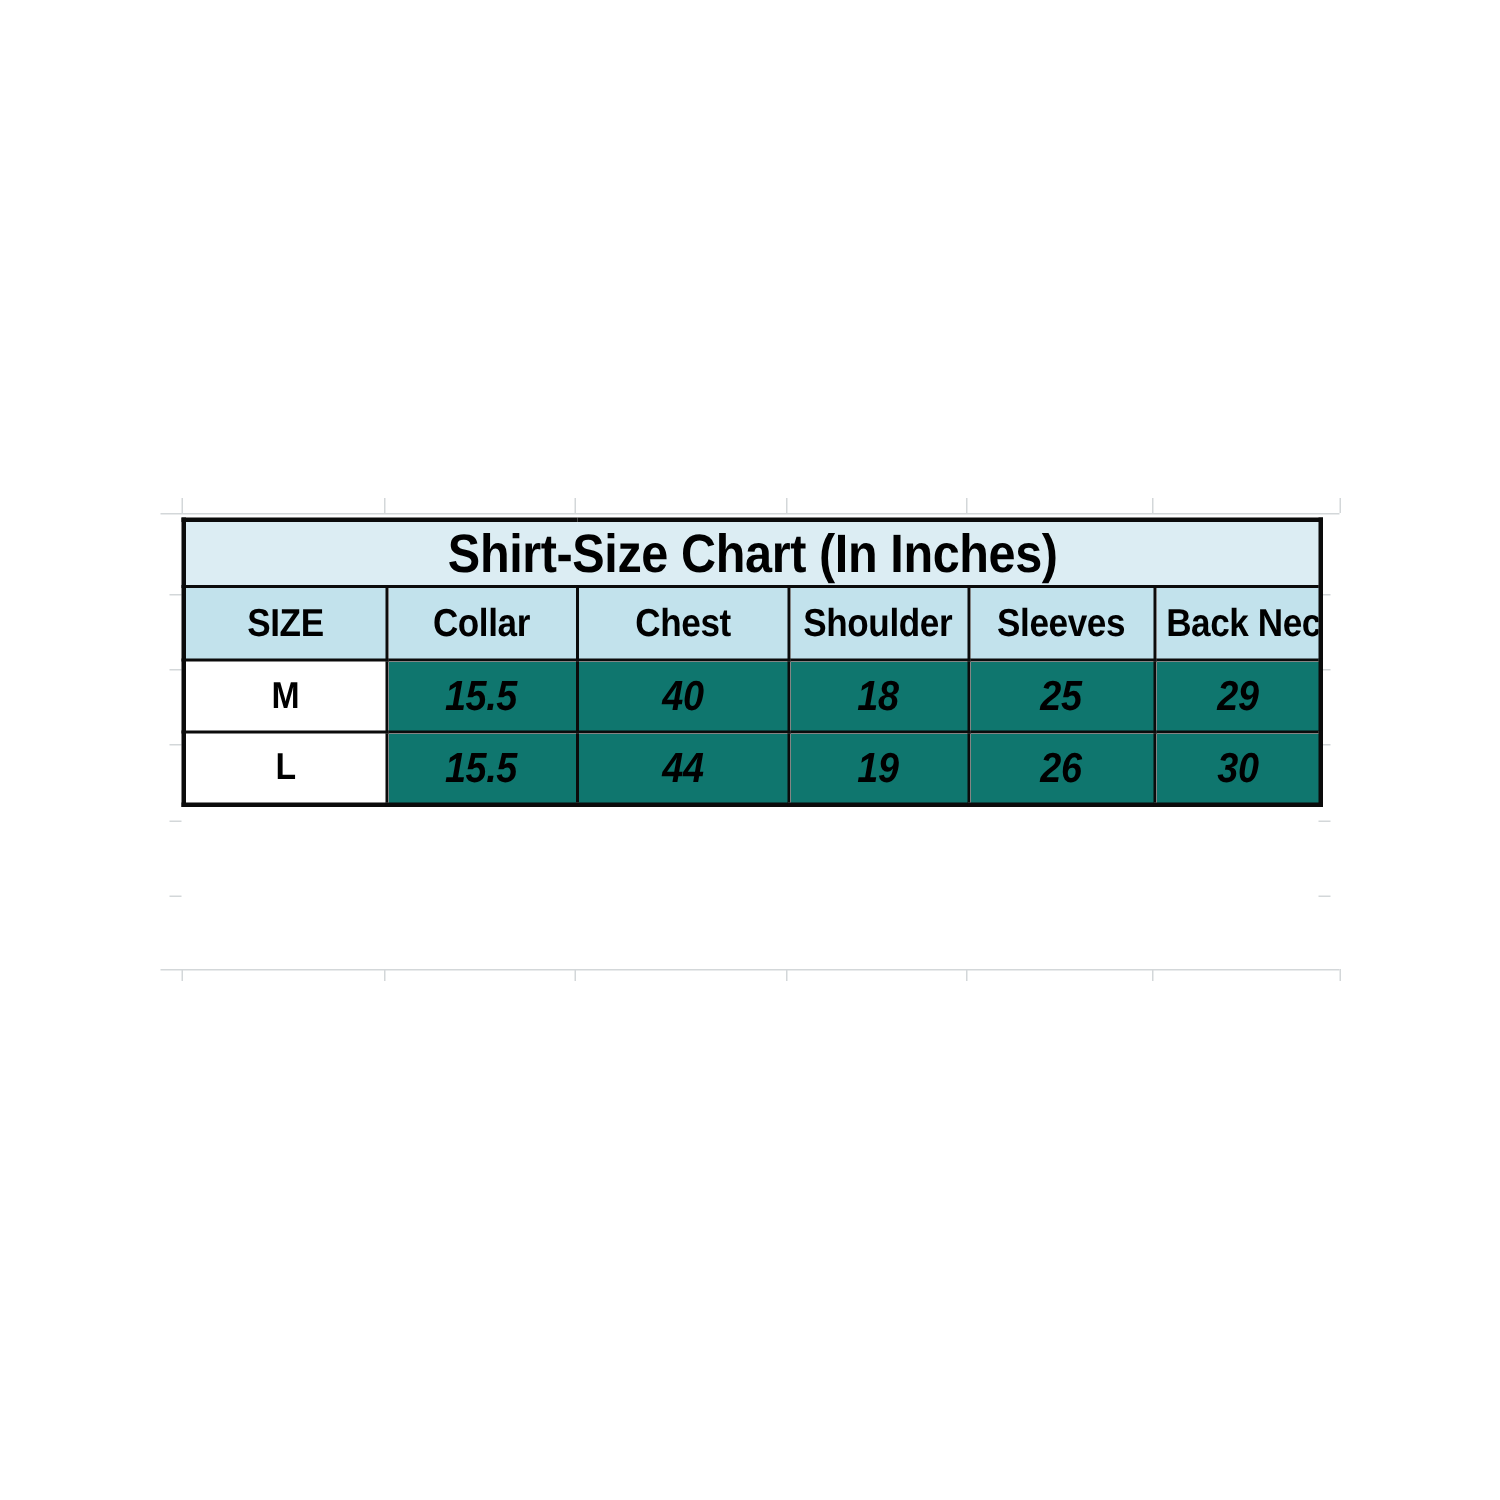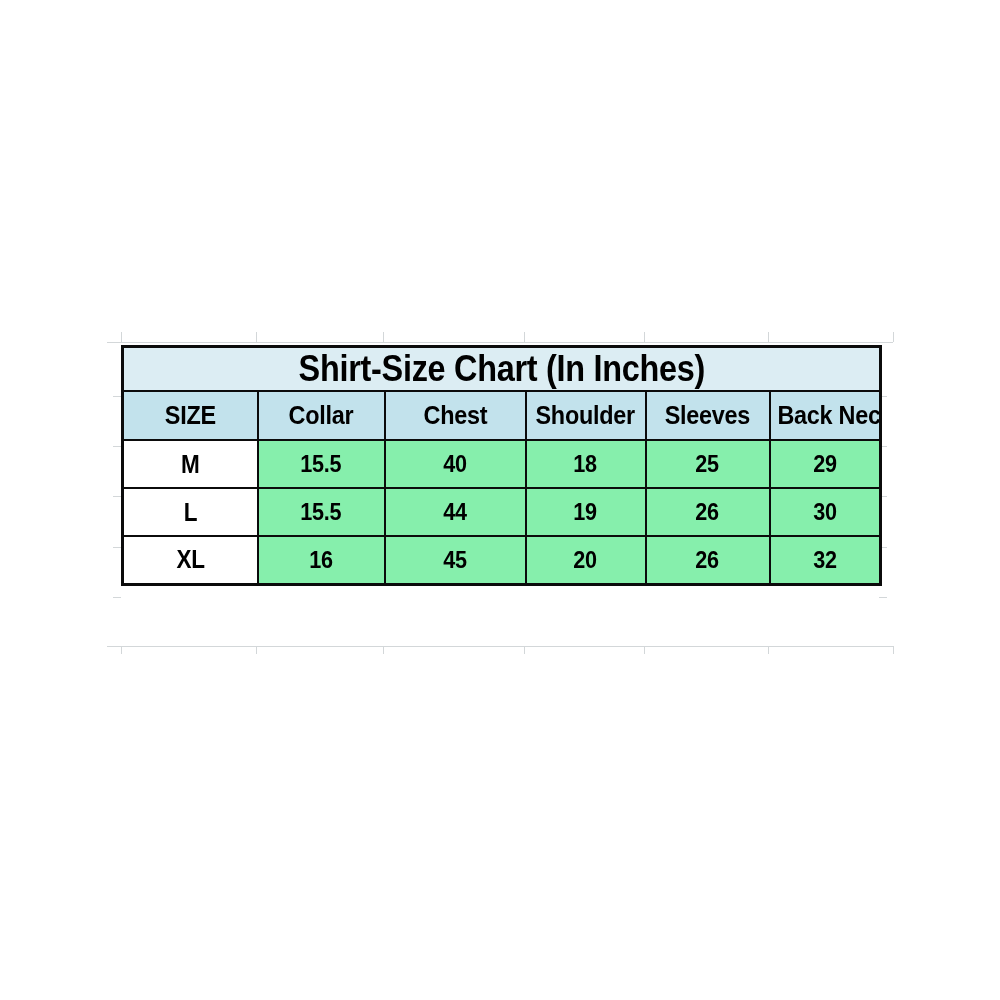--- a/index.html
+++ b/index.html
@@ -63,9 +63,10 @@
     font-weight: 700;
   }
   tr.data-row td {
-    background: #86efac;
-    font-size: 24px;
+    background: #0f766e;
+    font-size: 28px;
     font-weight: 700;
+    font-style: italic;
   }
 
   

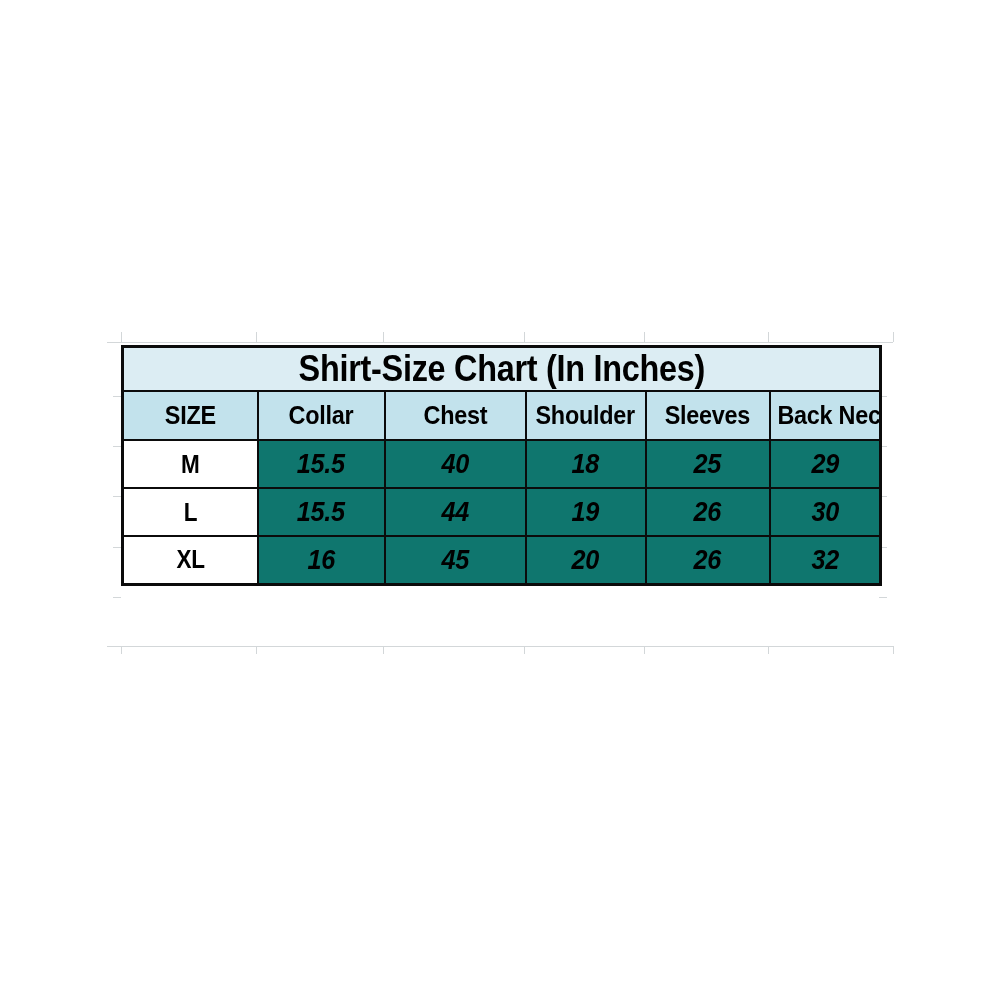--- a/index.html
+++ b/index.html
@@ -152,14 +152,6 @@
           <td><span class="condense">26</span></td>
           <td><span class="condense">30</span></td>
         </tr>
-        <tr class="data-row">
-          <th><span class="condense">XL</span></th>
-          <td><span class="condense">16</span></td>
-          <td><span class="condense">45</span></td>
-          <td><span class="condense">20</span></td>
-          <td><span class="condense">26</span></td>
-          <td><span class="condense">32</span></td>
-        </tr>
       </tbody>
   </table>
 

